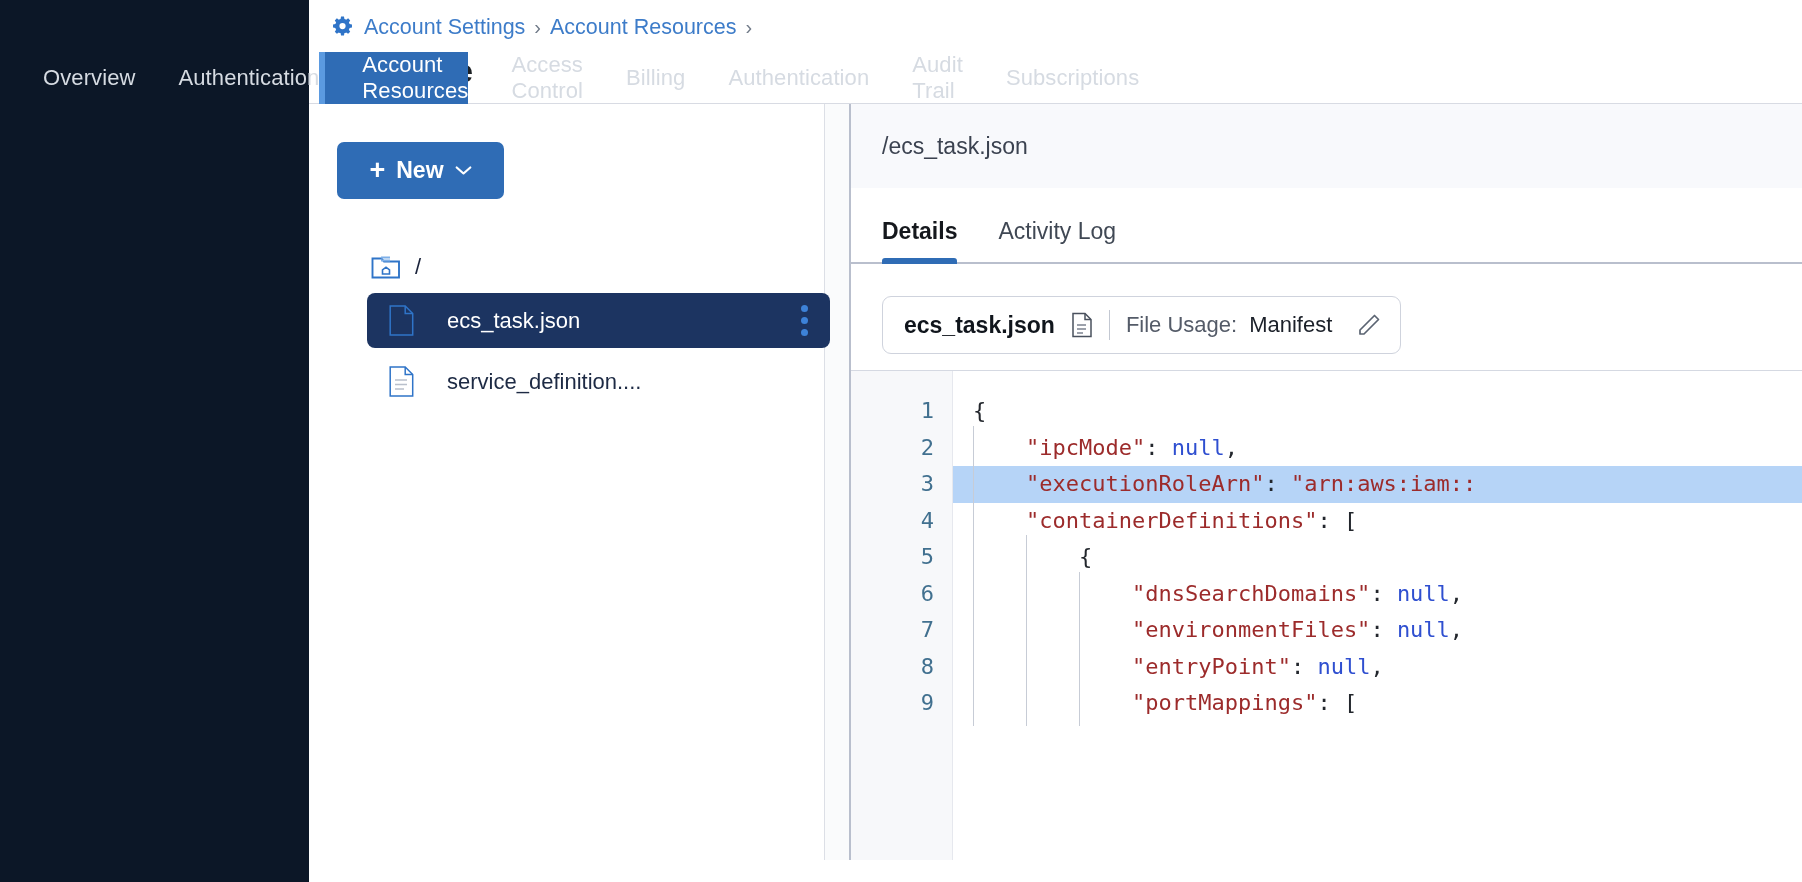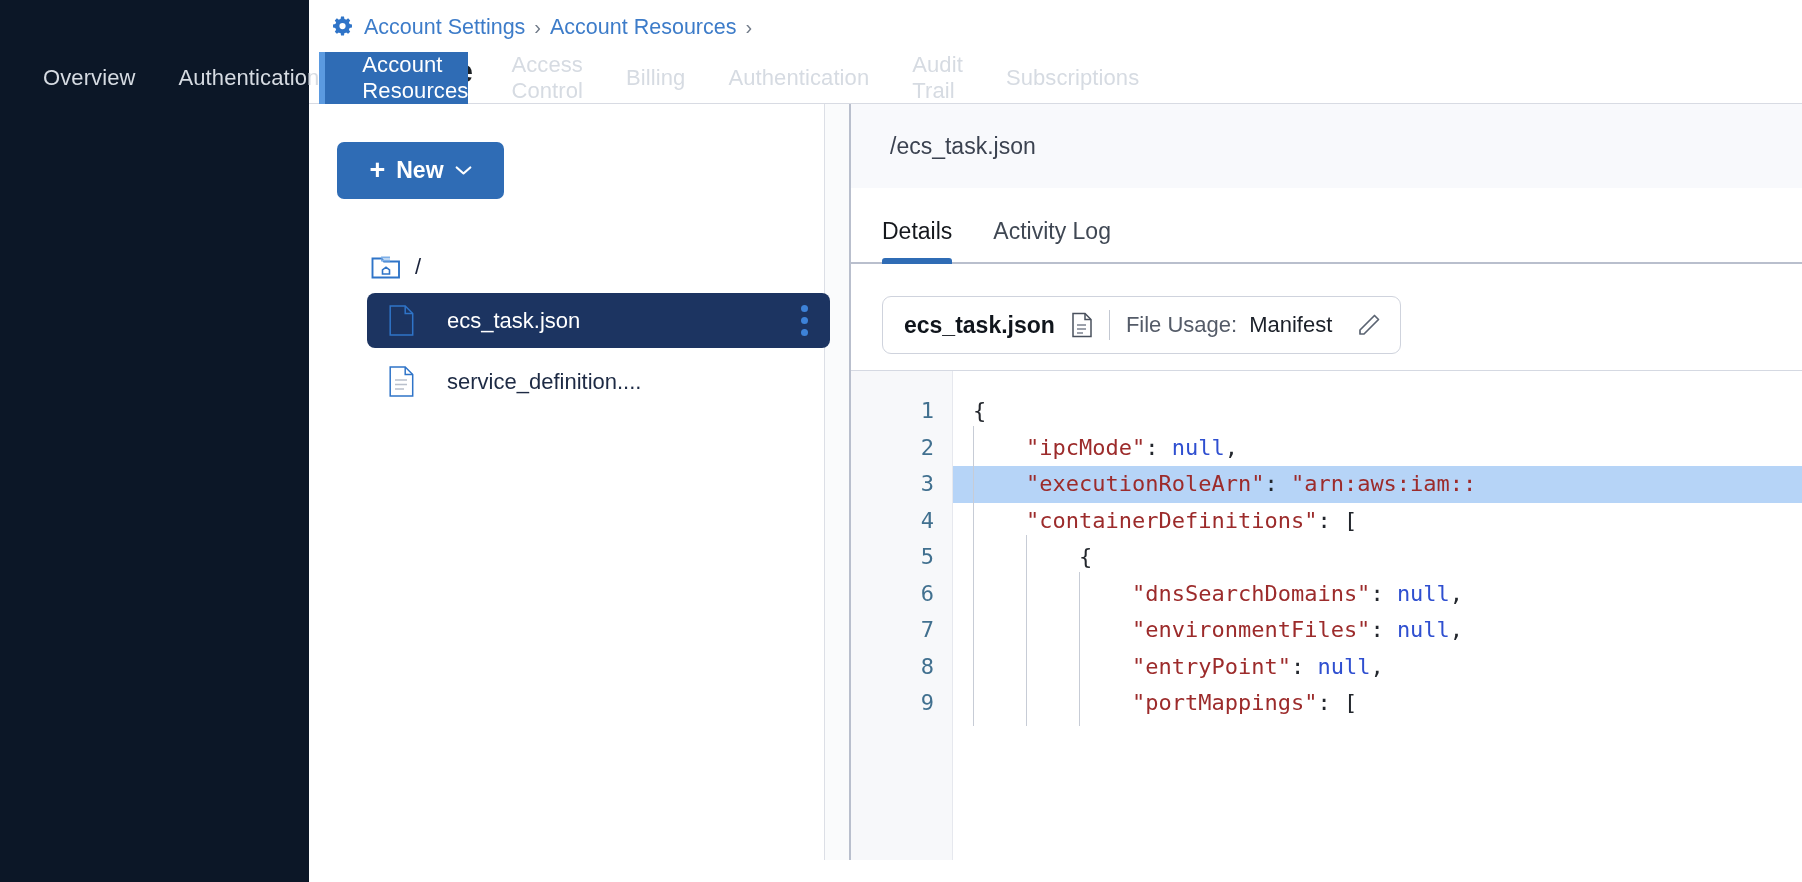--- a/index.html
+++ b/index.html
@@ -160,7 +160,7 @@
     height: 84px; min-height: 84px;
     background: #f8f9fc;
     display: flex; align-items: center;
-    padding-left: 39px;
+    padding-left: 31px;
     font-size: 23px;
     color: #3b4250;
   }

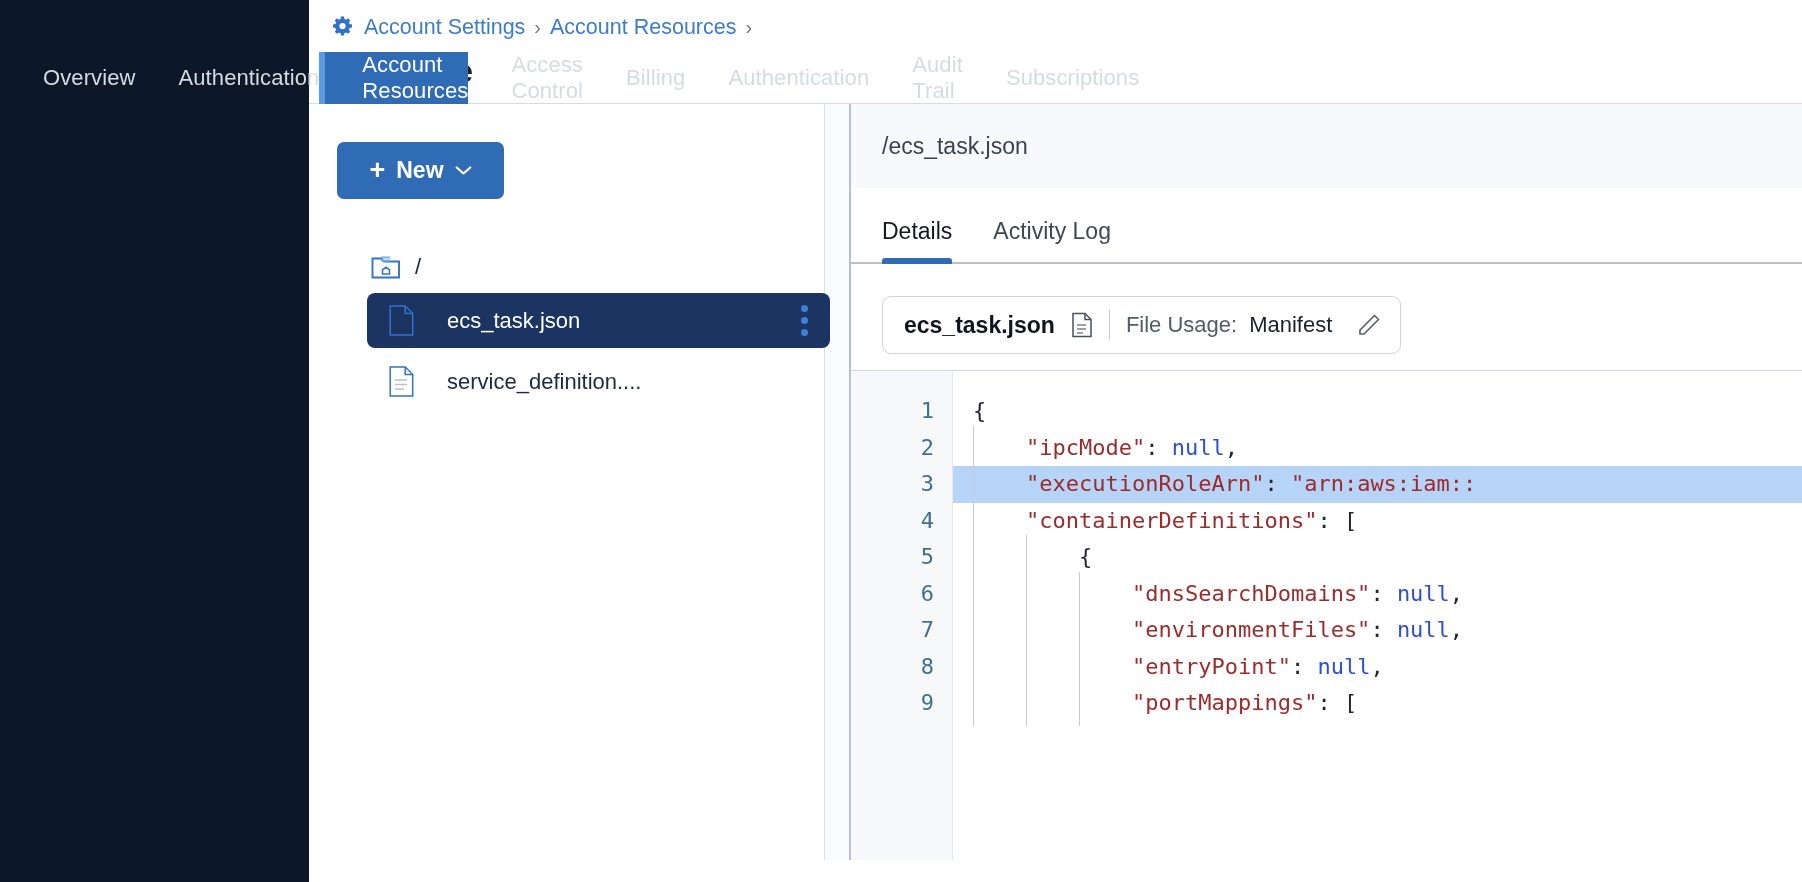--- a/index.html
+++ b/index.html
@@ -179,7 +179,7 @@
     white-space: nowrap;
     position: relative;
   }
-  .tab.active { color: #15181d; font-weight: normal; }
+  .tab.active { color: #15181d; font-weight: bold; }
   .tab.active::after {
     content: "";
     position: absolute;

